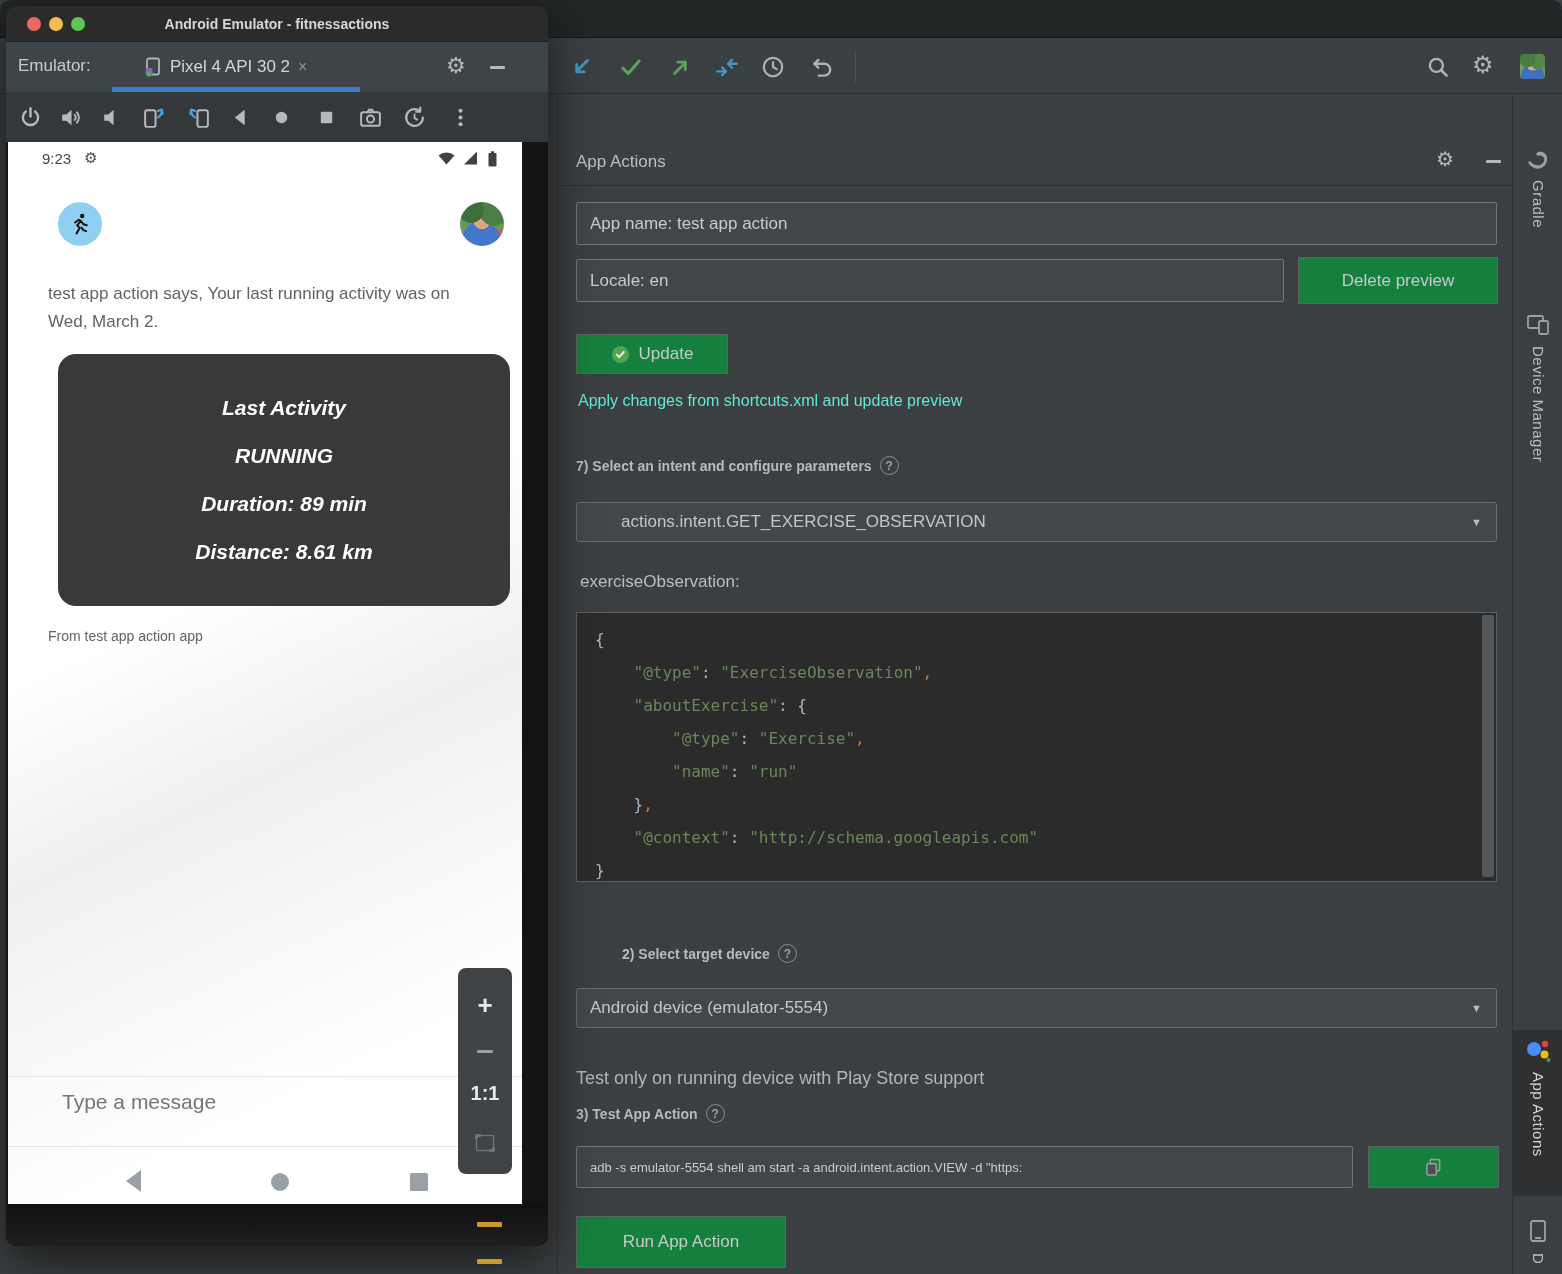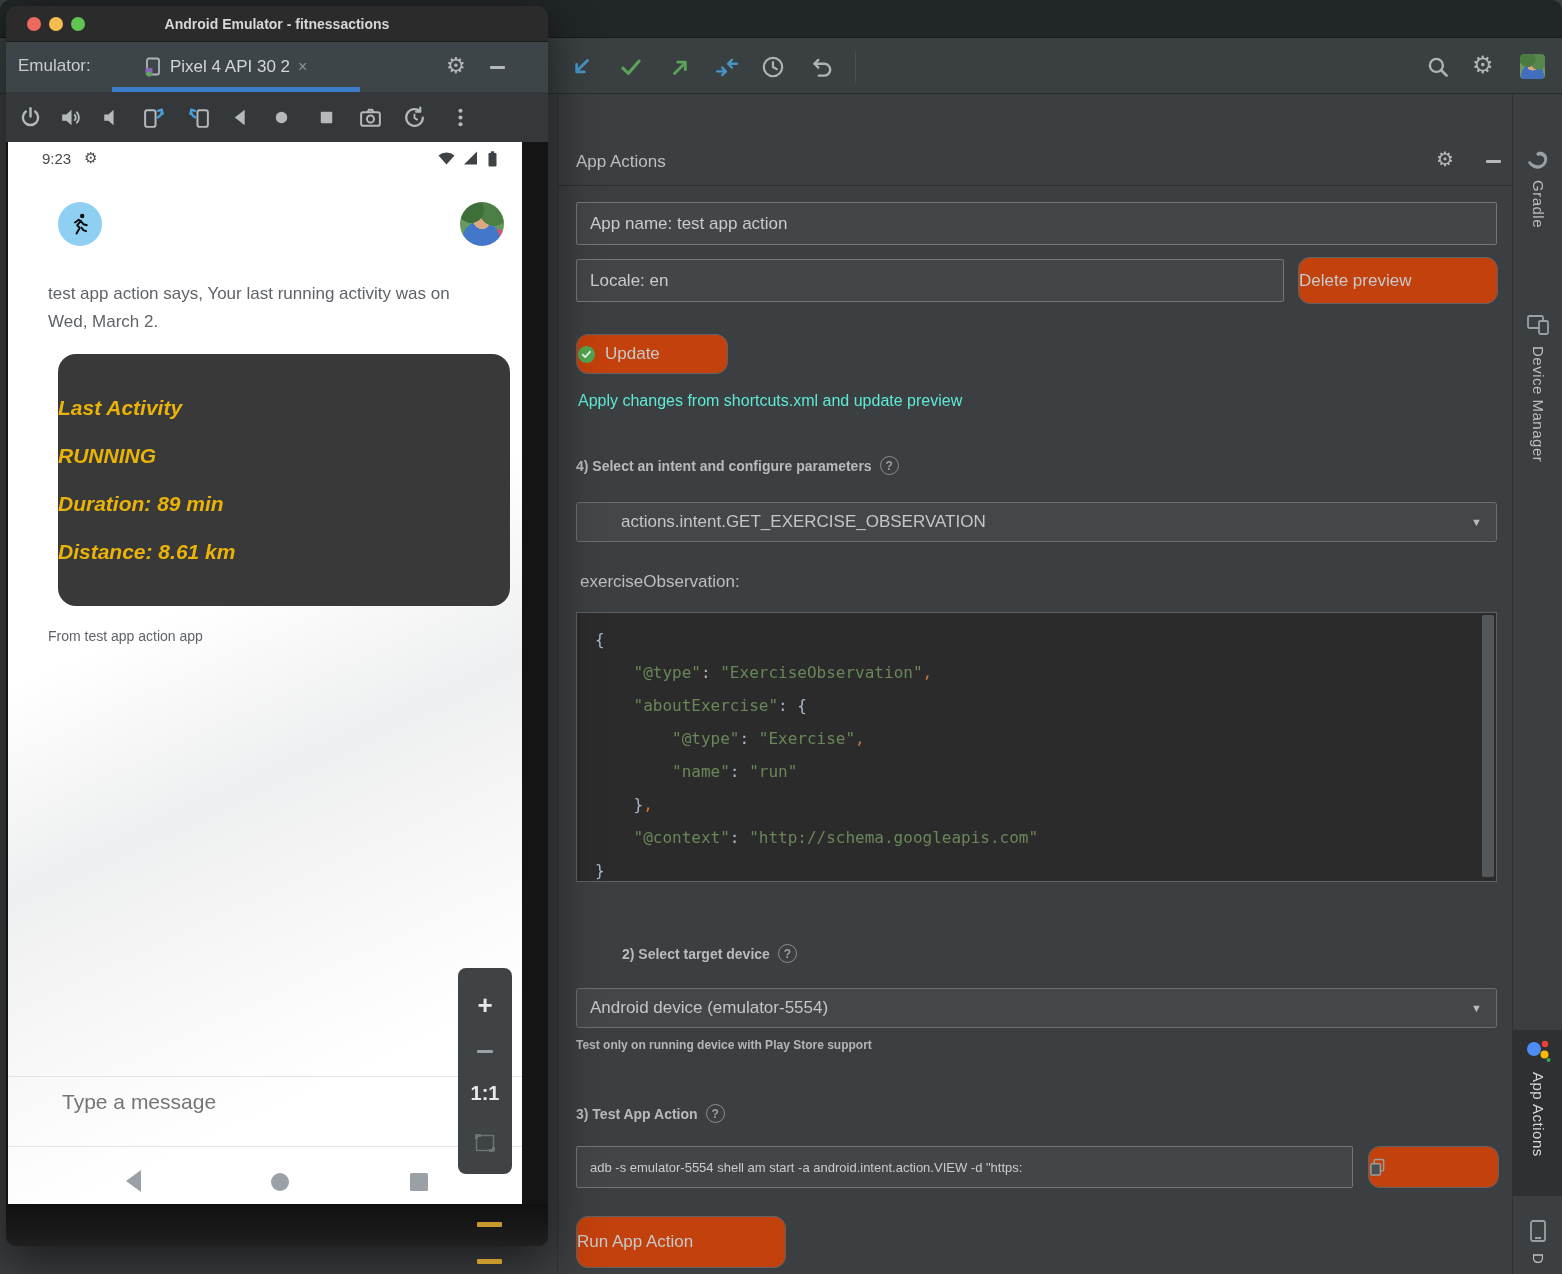--- a/index.html
+++ b/index.html
@@ -27,7 +27,7 @@
   .minus-glyph { width:15px; height:3px; background:#b6b8b9; border-radius:1px; cursor:pointer; }
 
   .field { position:absolute; background:#424649; border:1px solid #747779; border-radius:2px; color:#c9cbcc; font-size:17px; padding:0 13px; display:flex; align-items:center; }
-  .btn { position:absolute; background:#c2410c; border:1px solid #5f6365; border-radius:12px; color:#c7c9ca; font-size:17px; display:flex; align-items:center; justify-content:flex-start; cursor:pointer; }
+  .btn { position:absolute; background:#15803d; border:1px solid #5f6365; border-radius:0; color:#c7c9ca; font-size:17px; display:flex; align-items:center; justify-content:center; cursor:pointer; }
   .dd { position:absolute; background:#43474a; border:1px solid #6b6f71; border-radius:3px; color:#c4c6c7; font-size:17px; padding:0 13px; display:flex; align-items:center; cursor:pointer; }
   .dd .caret { position:absolute; right:14px; font-size:11px; color:#b9bbbc; }
   .step-label { position:absolute; font-size:14px; font-weight:bold; color:#b9babb; display:flex; align-items:center; gap:8px; }

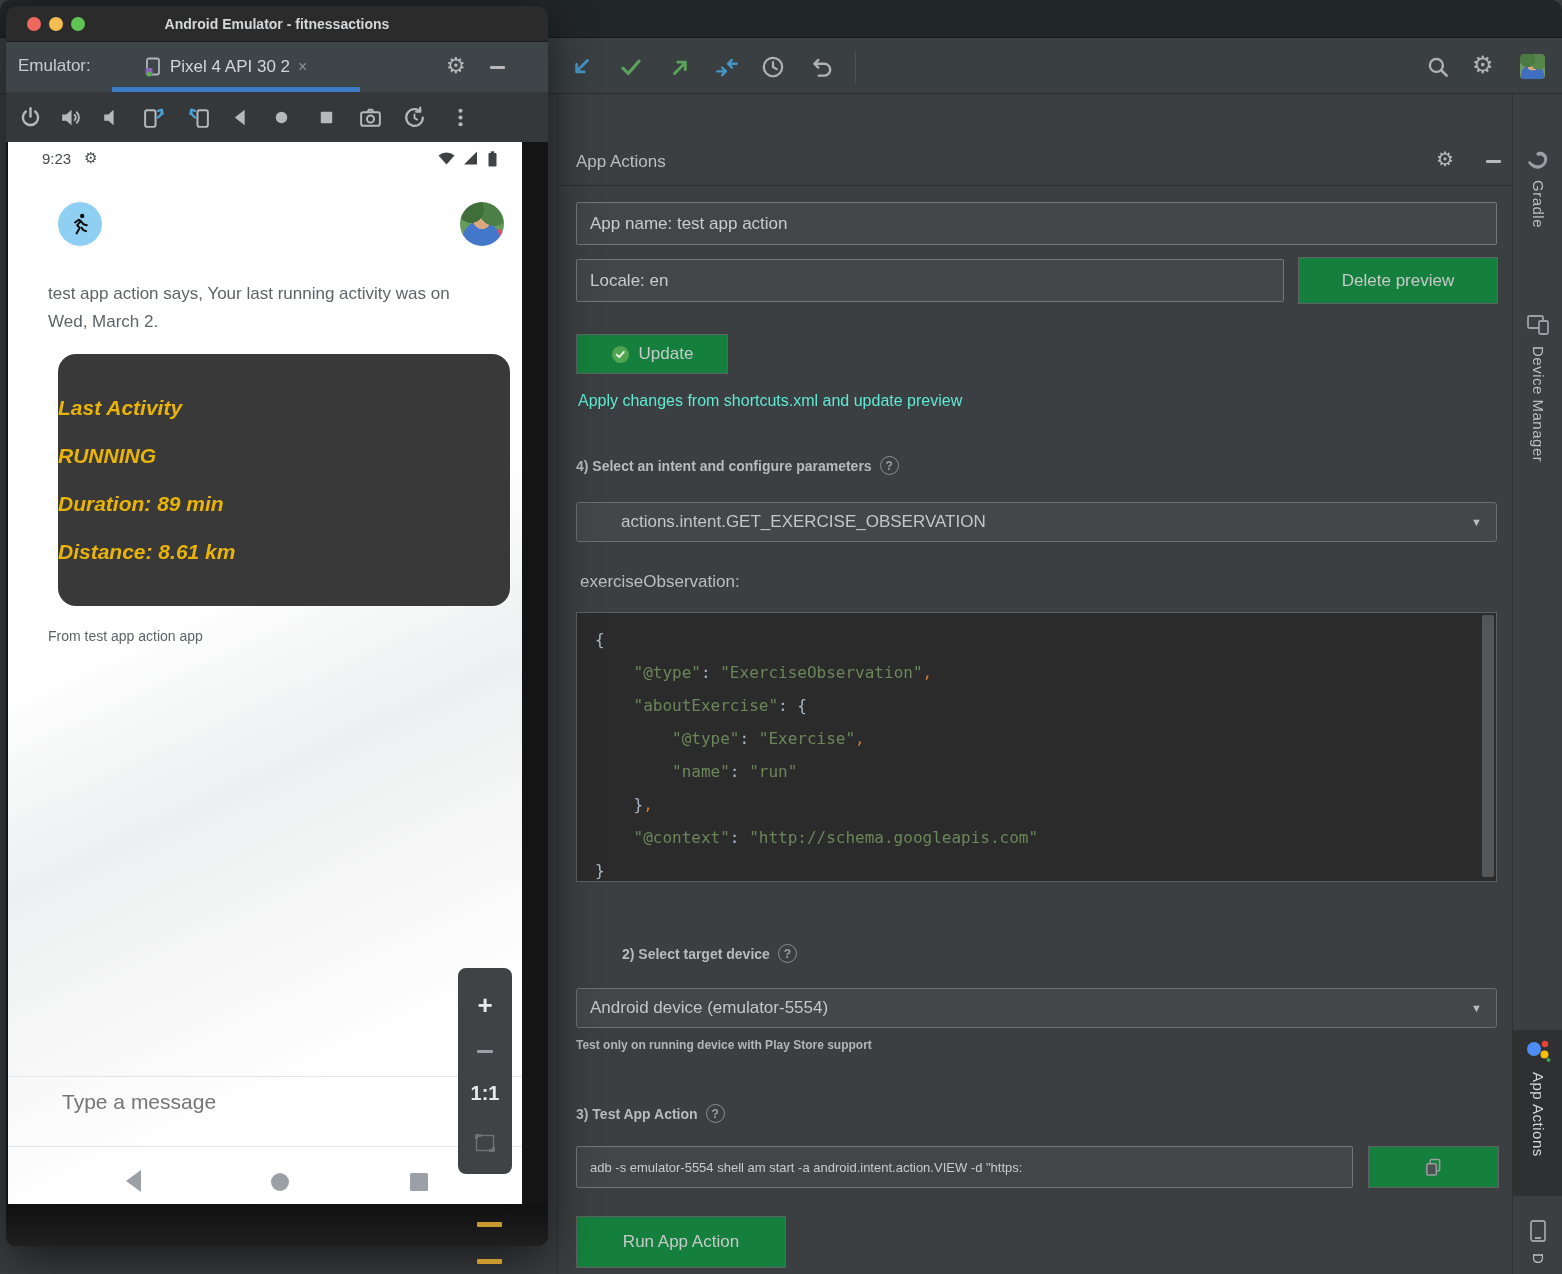--- a/index.html
+++ b/index.html
@@ -80,7 +80,7 @@
   #chat-msg { position:absolute; left:40px; top:138px; width:410px; font-size:17px; line-height:28px; color:#5f6368; }
   #activity-card { position:absolute; left:50px; top:212px; width:452px; height:252px; background:#393939; border-radius:18px;
     display:flex; flex-direction:column; justify-content:center; gap:24px; }
-  #activity-card .card-line { text-align:left; color:#eab308; font-size:21px; font-weight:bold; font-style:italic; }
+  #activity-card .card-line { text-align:center; color:#ffffff; font-size:21px; font-weight:bold; font-style:italic; }
   #from-label { position:absolute; left:40px; top:486px; font-size:14px; color:#5f6368; }
   .hairline { position:absolute; left:0; width:100%; height:1px; background:#e4e5e6; }
   #type-msg { position:absolute; left:54px; top:948px; width:380px; font-size:21px; color:#80868b; background:transparent; border:none; outline:none; font-family:"Liberation Sans",sans-serif; }

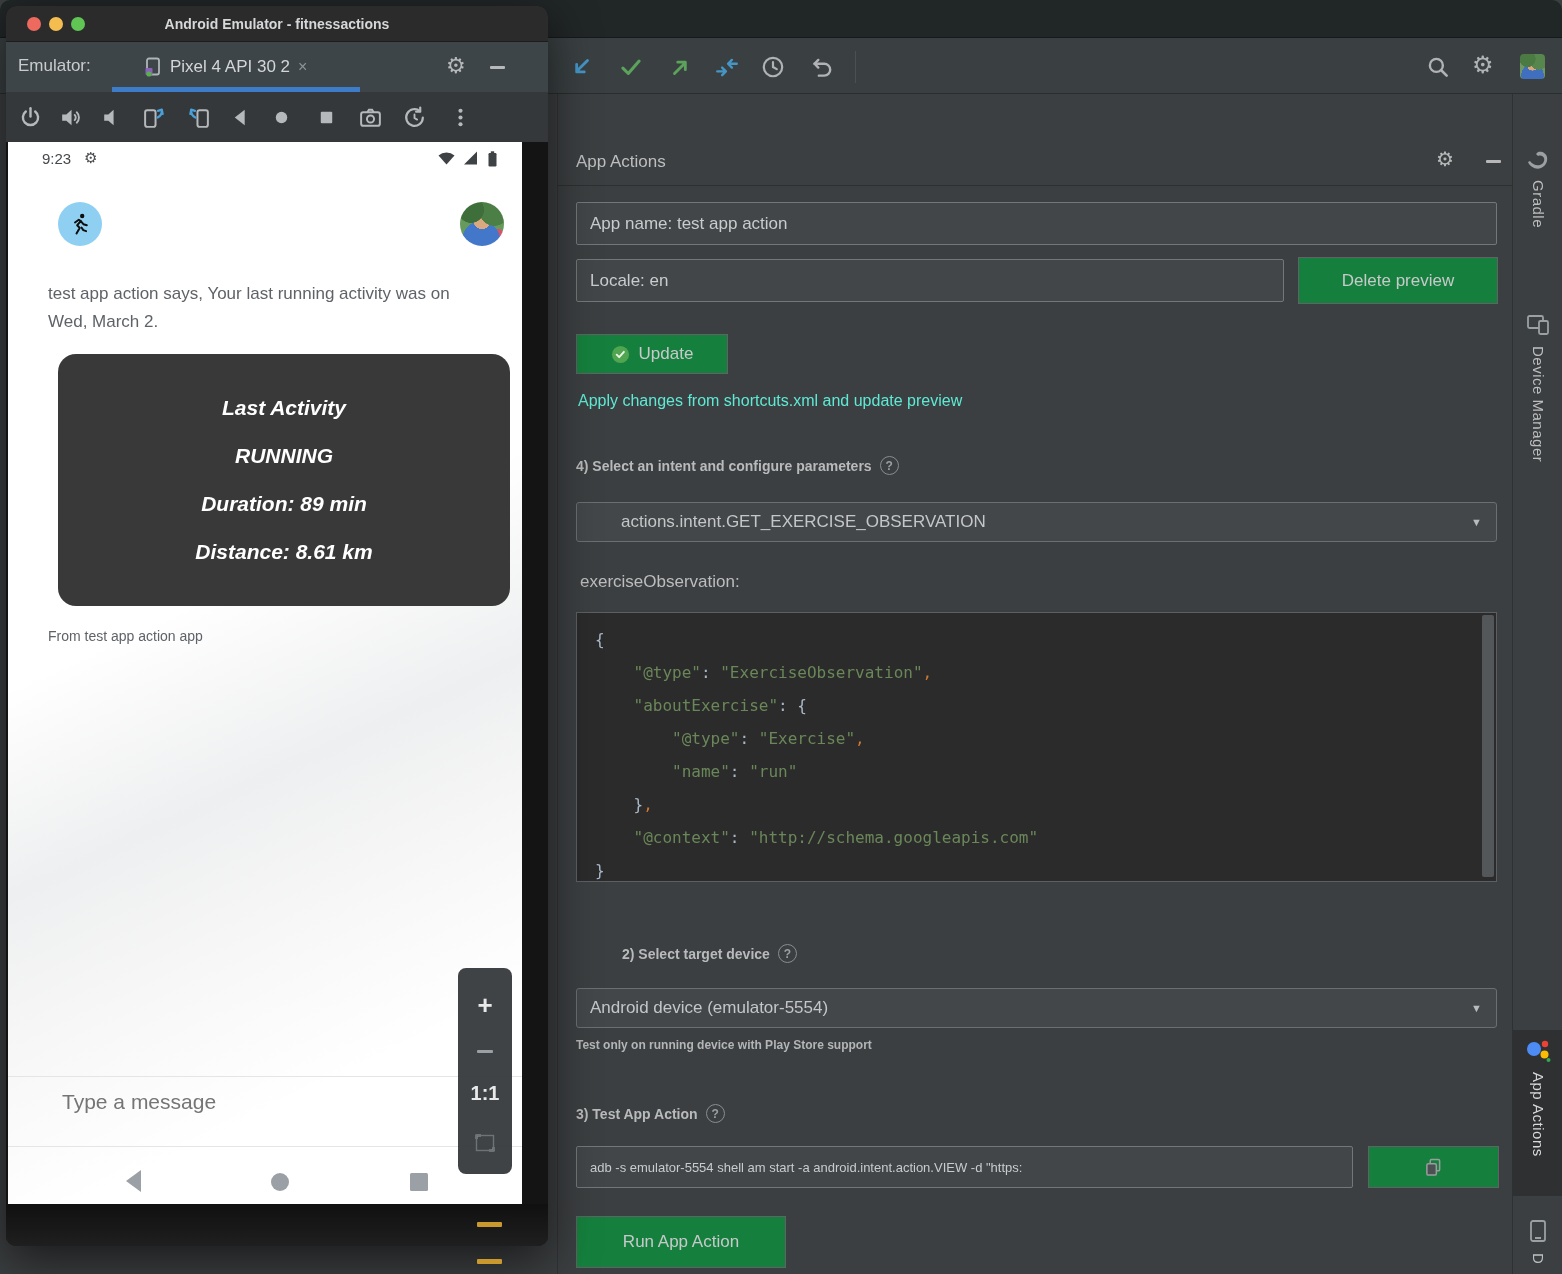--- a/index.html
+++ b/index.html
@@ -180,7 +180,7 @@
     <div id="update-hint">Apply changes from shortcuts.xml and update preview</div>
 
     <div class="step-label" style="left:18px; top:362px;">
-      <span>4) Select an intent and configure parameters</span>
+      <span>7) Select an intent and configure parameters</span>
       <span class="help-circle">?</span>
     </div>
 

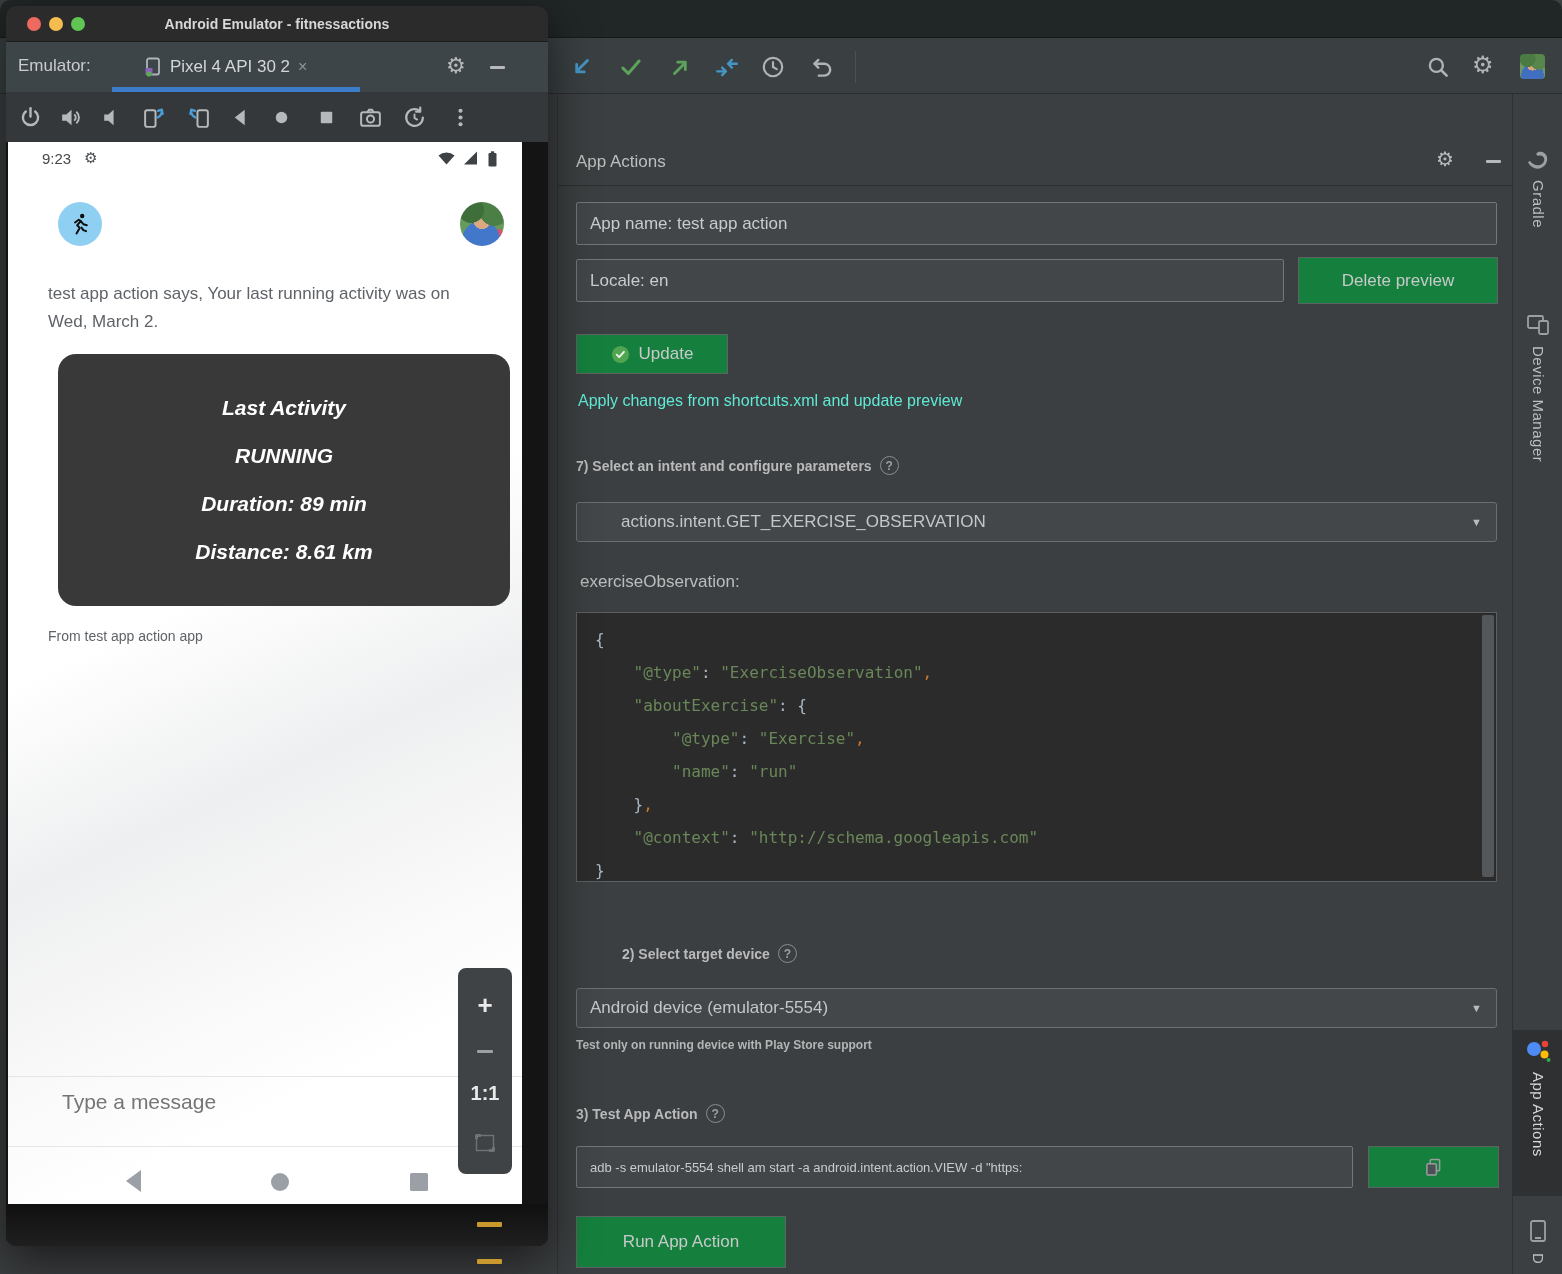--- a/index.html
+++ b/index.html
@@ -40,7 +40,7 @@
   .tk-p { color:#a9b7c6; } .tk-s { color:#6a8759; } .tk-o { color:#cc7832; }
   #code-scrollbar { position:absolute; right:2px; top:2px; width:12px; height:262px; background:#53575a; border-radius:2px; cursor:pointer; }
 
-  .hint-text { position:absolute; font-size:12px; font-weight:bold; color:#b3b5b6; }
+  .hint-text { position:absolute; font-size:18px; font-weight:normal; color:#b3b5b6;margin-top:30px; }
 
   
   #stripe { left:1512px; top:94px; width:50px; height:1180px; background:#3c3f41; border-left:1px solid #2e3132; }

